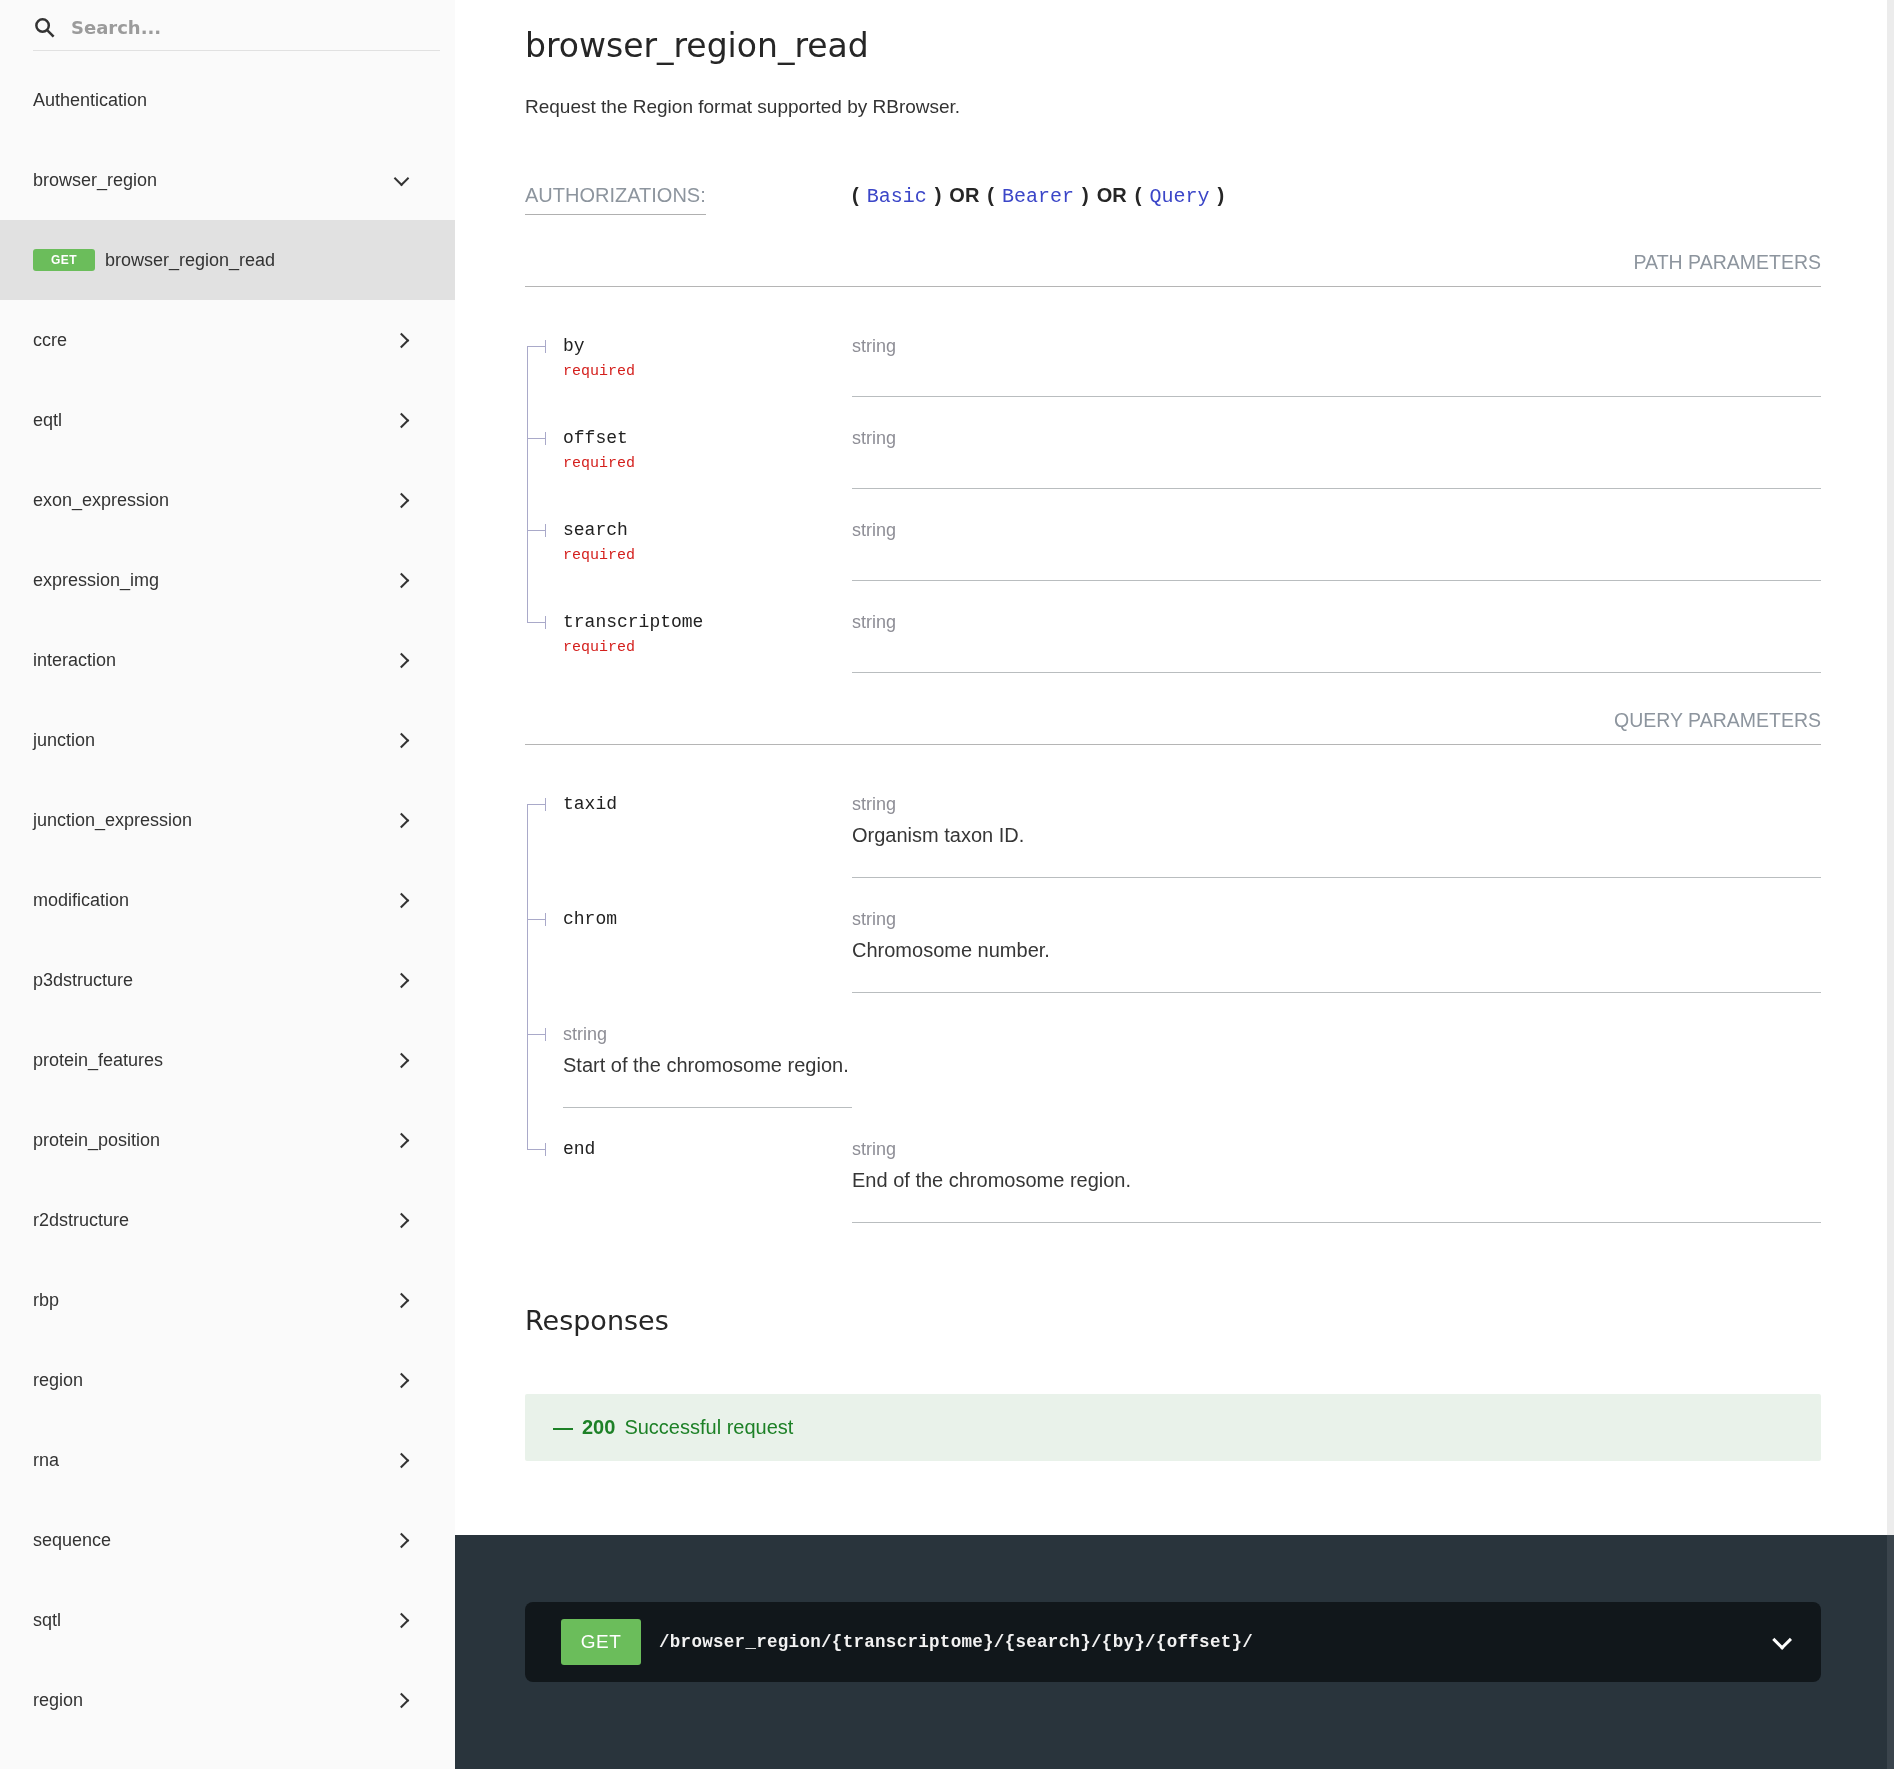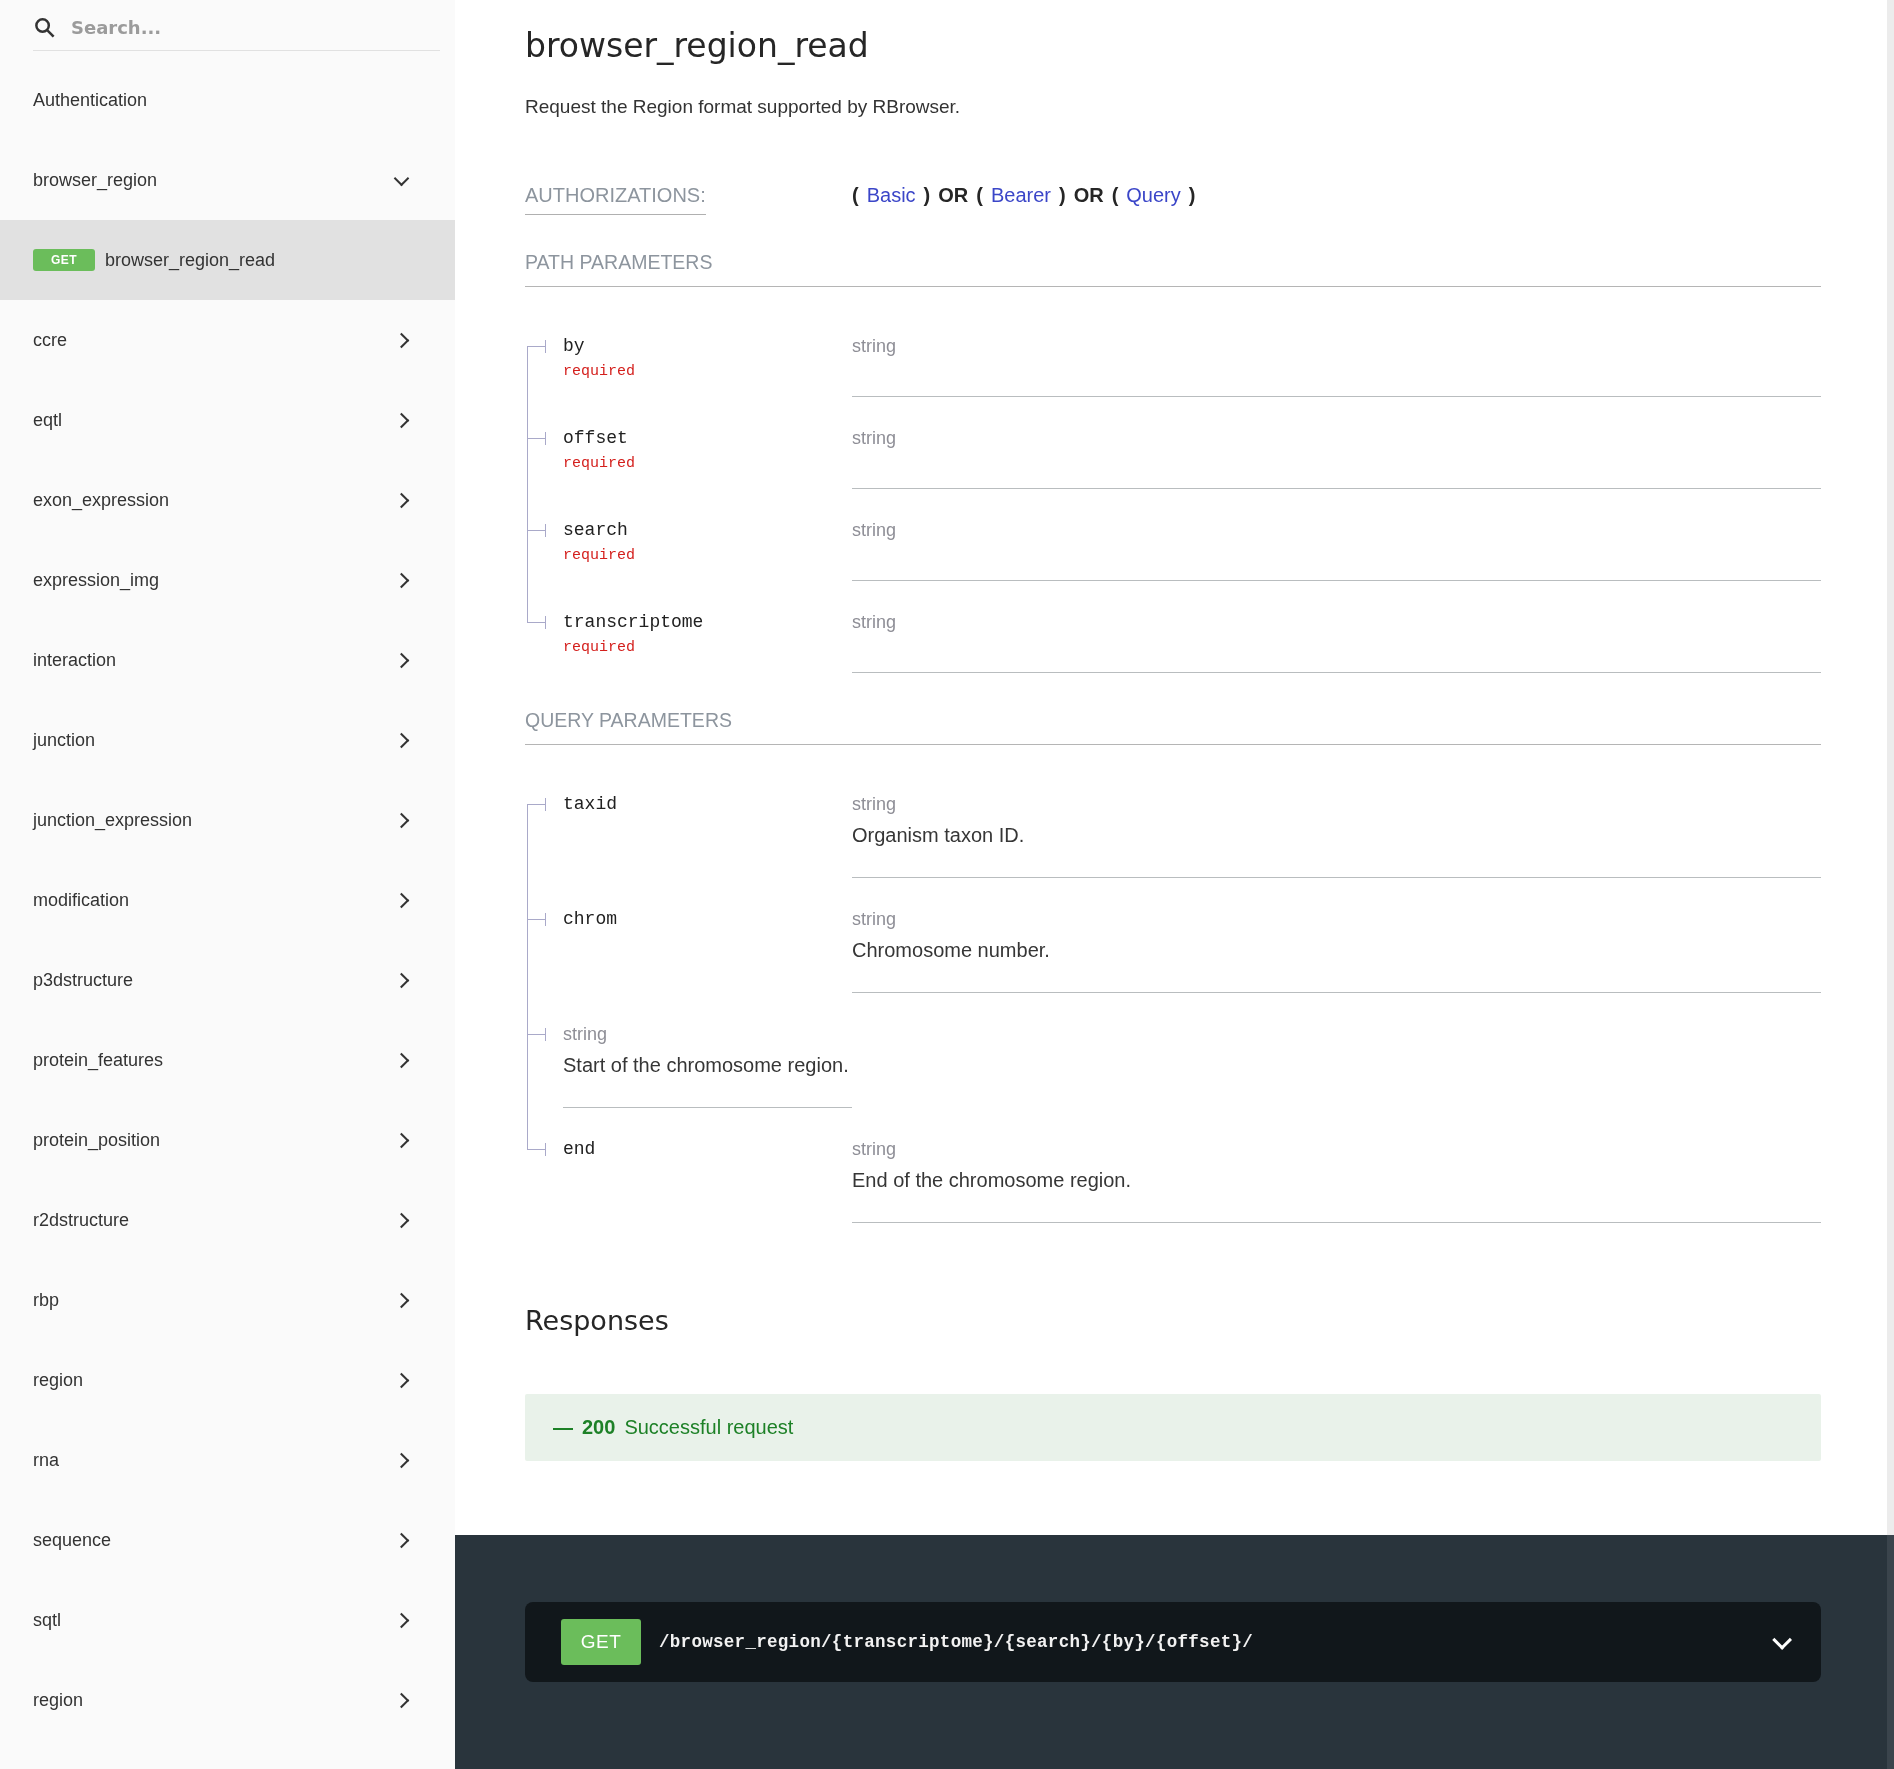--- a/index.html
+++ b/index.html
@@ -80,7 +80,7 @@
   .auth-label span { border-bottom: 1px solid #b0b0b0; padding-bottom: 7px; display: inline-block; }
   .auth-val { grid-column: 3; font-size: 20px; color: #262626; }
   .auth-val .tok { font-weight: 700; margin-right: 8px; }
-  .auth-val a { color: #3b46c8; text-decoration: none; margin-right: 8px; cursor: pointer; }
+  .auth-val a { color: #3b46c8; text-decoration: none; margin-right: 8px; cursor: pointer; font-family: Liberation Mono, monospace; }
 
   .sec-header {
     margin-top: 36px;

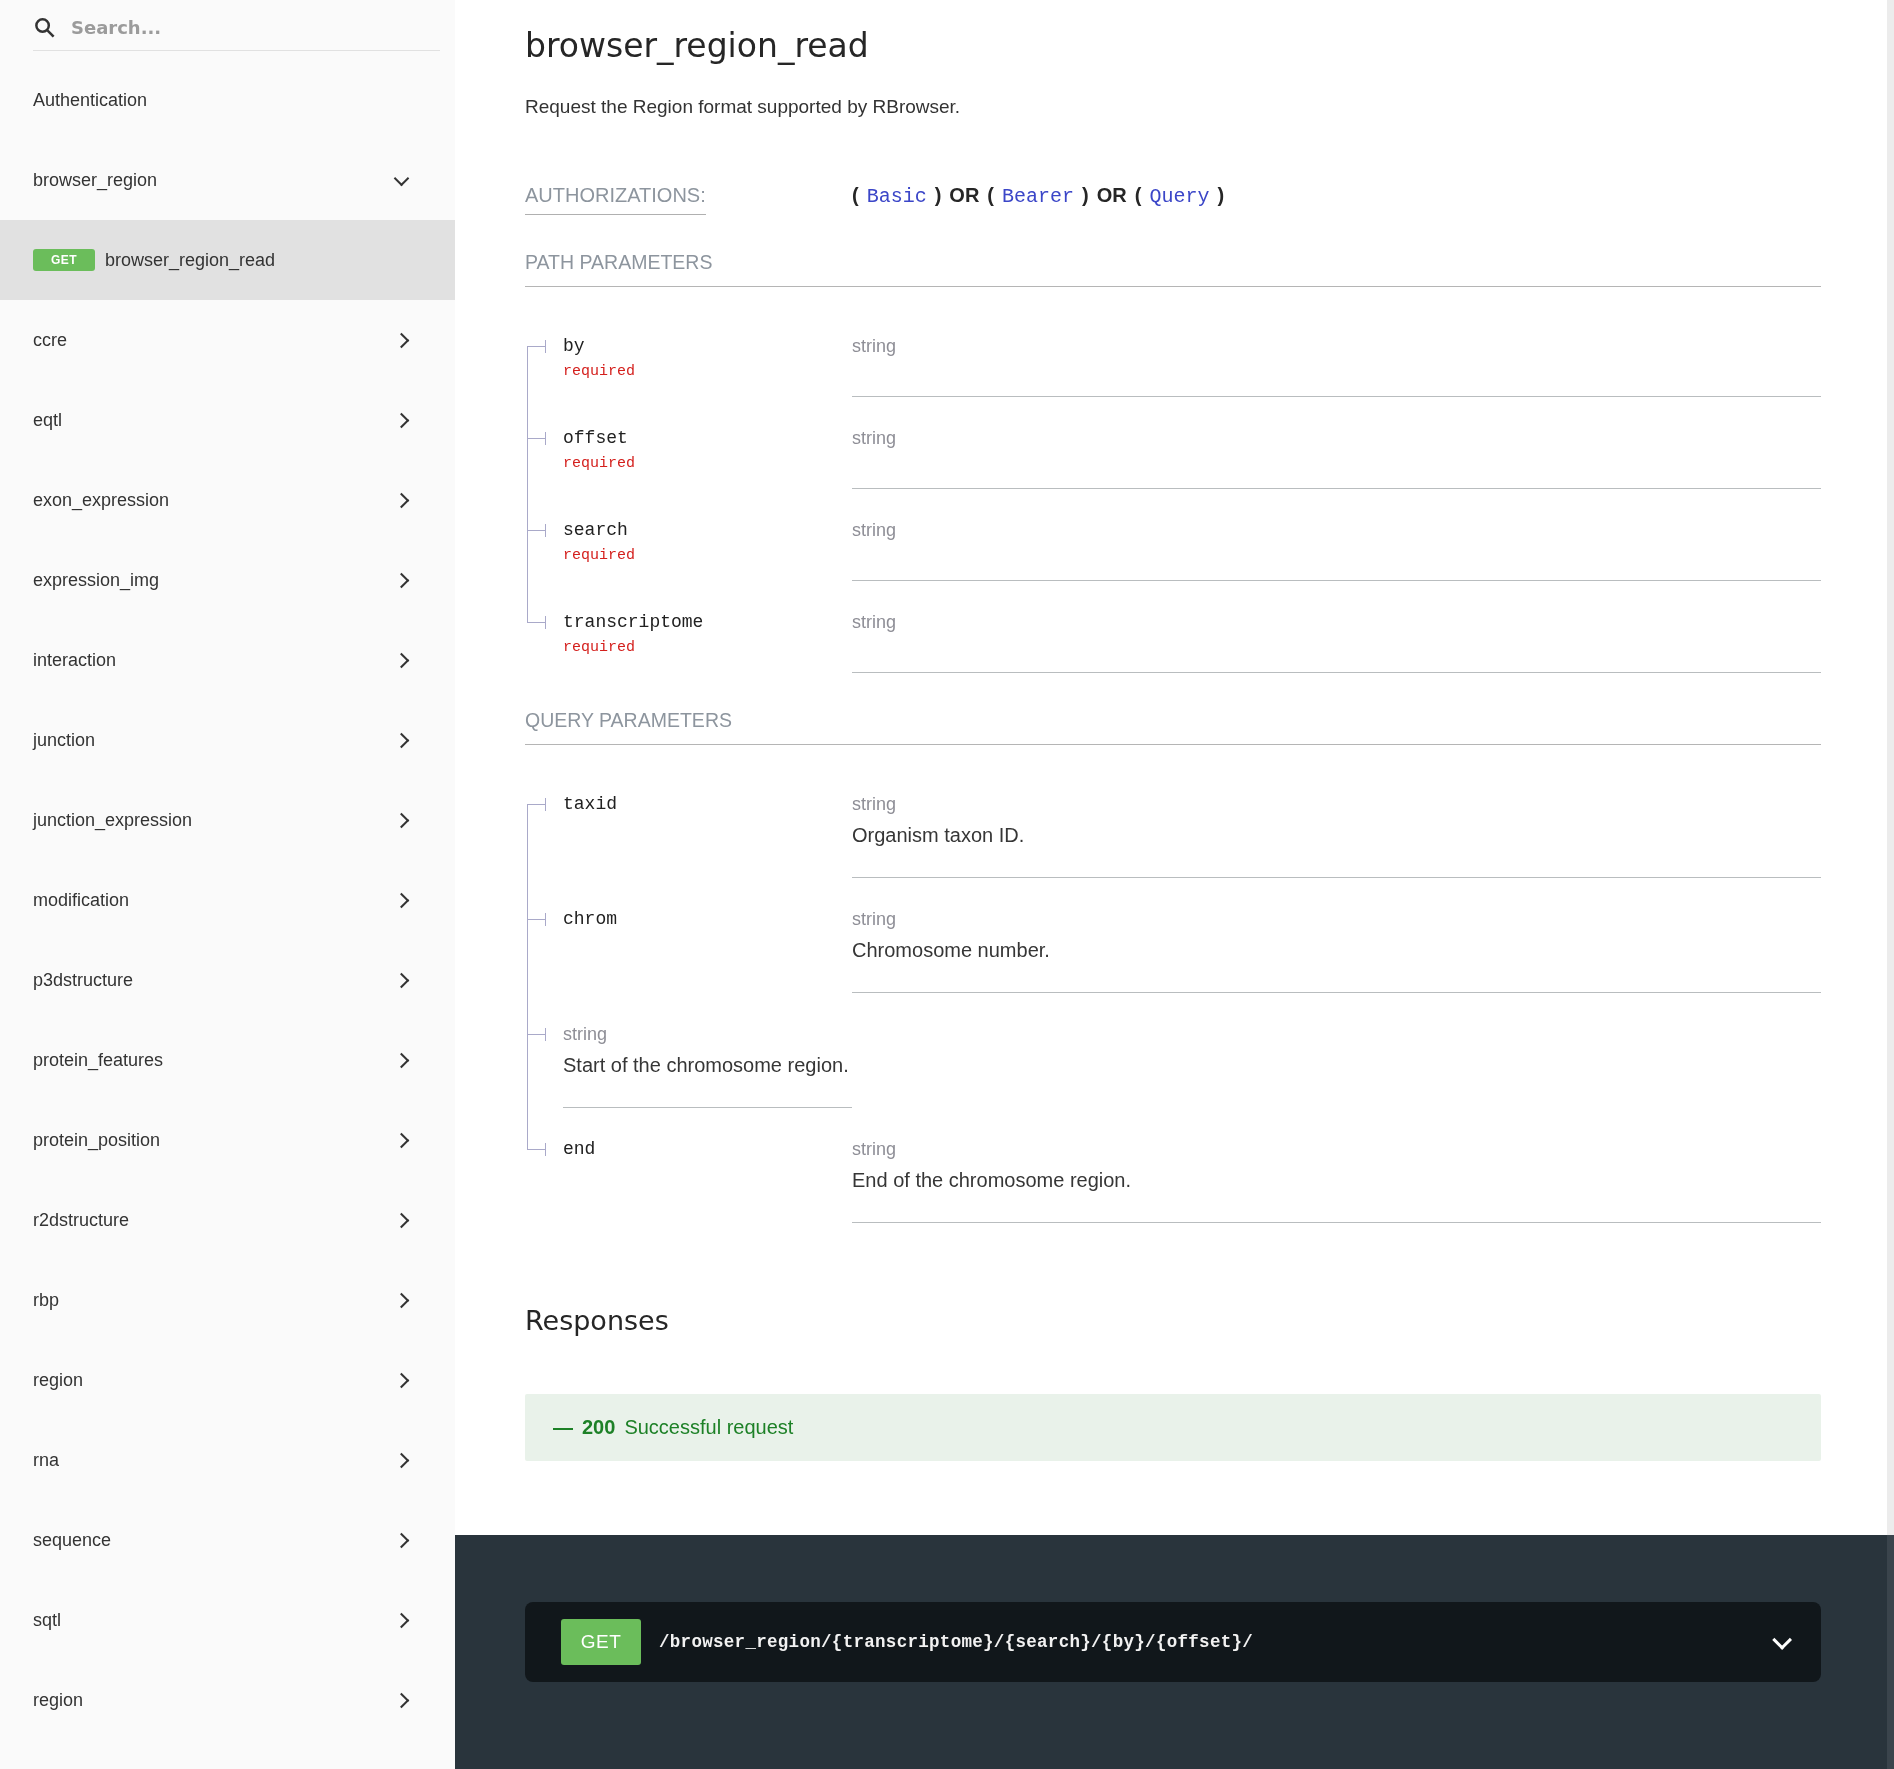--- a/index.html
+++ b/index.html
@@ -87,6 +87,7 @@
     font-size: 19.5px; color: #8d959e;
     padding-bottom: 12px;
     border-bottom: 1px solid #b5b5b5;
+    text-align: right;
   }
   .ptable { padding-top: 18px; }
   .prow { min-height: 92px; }

